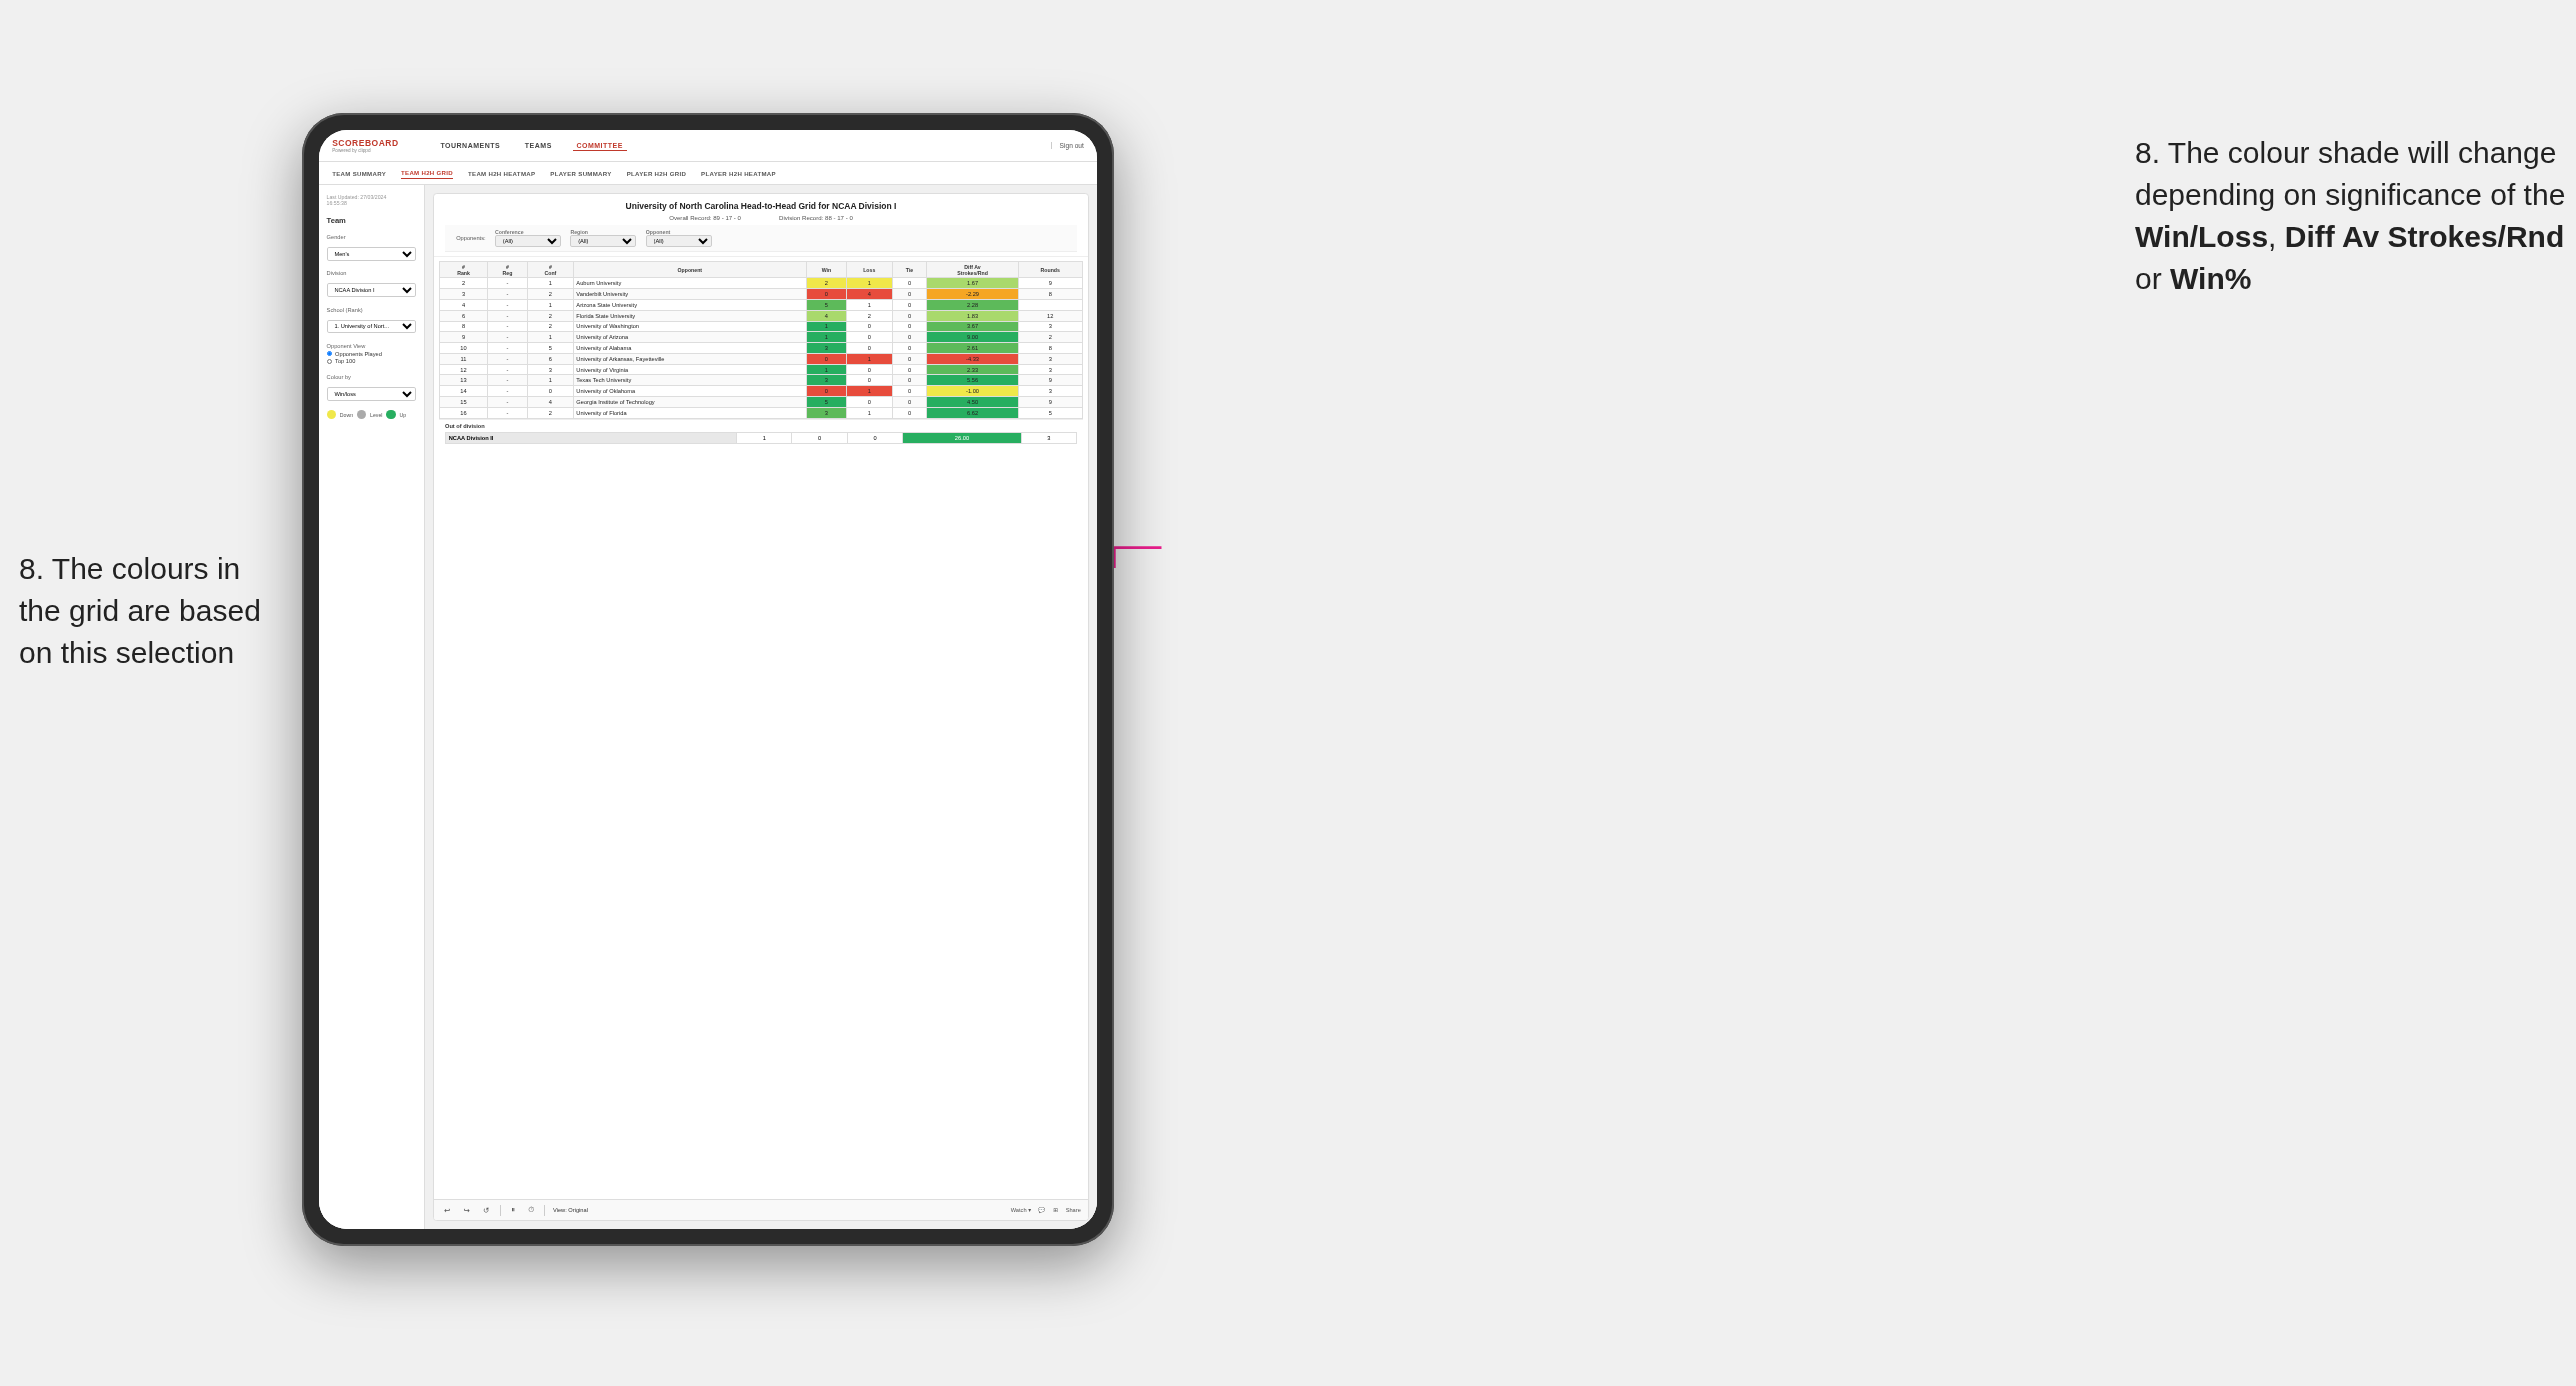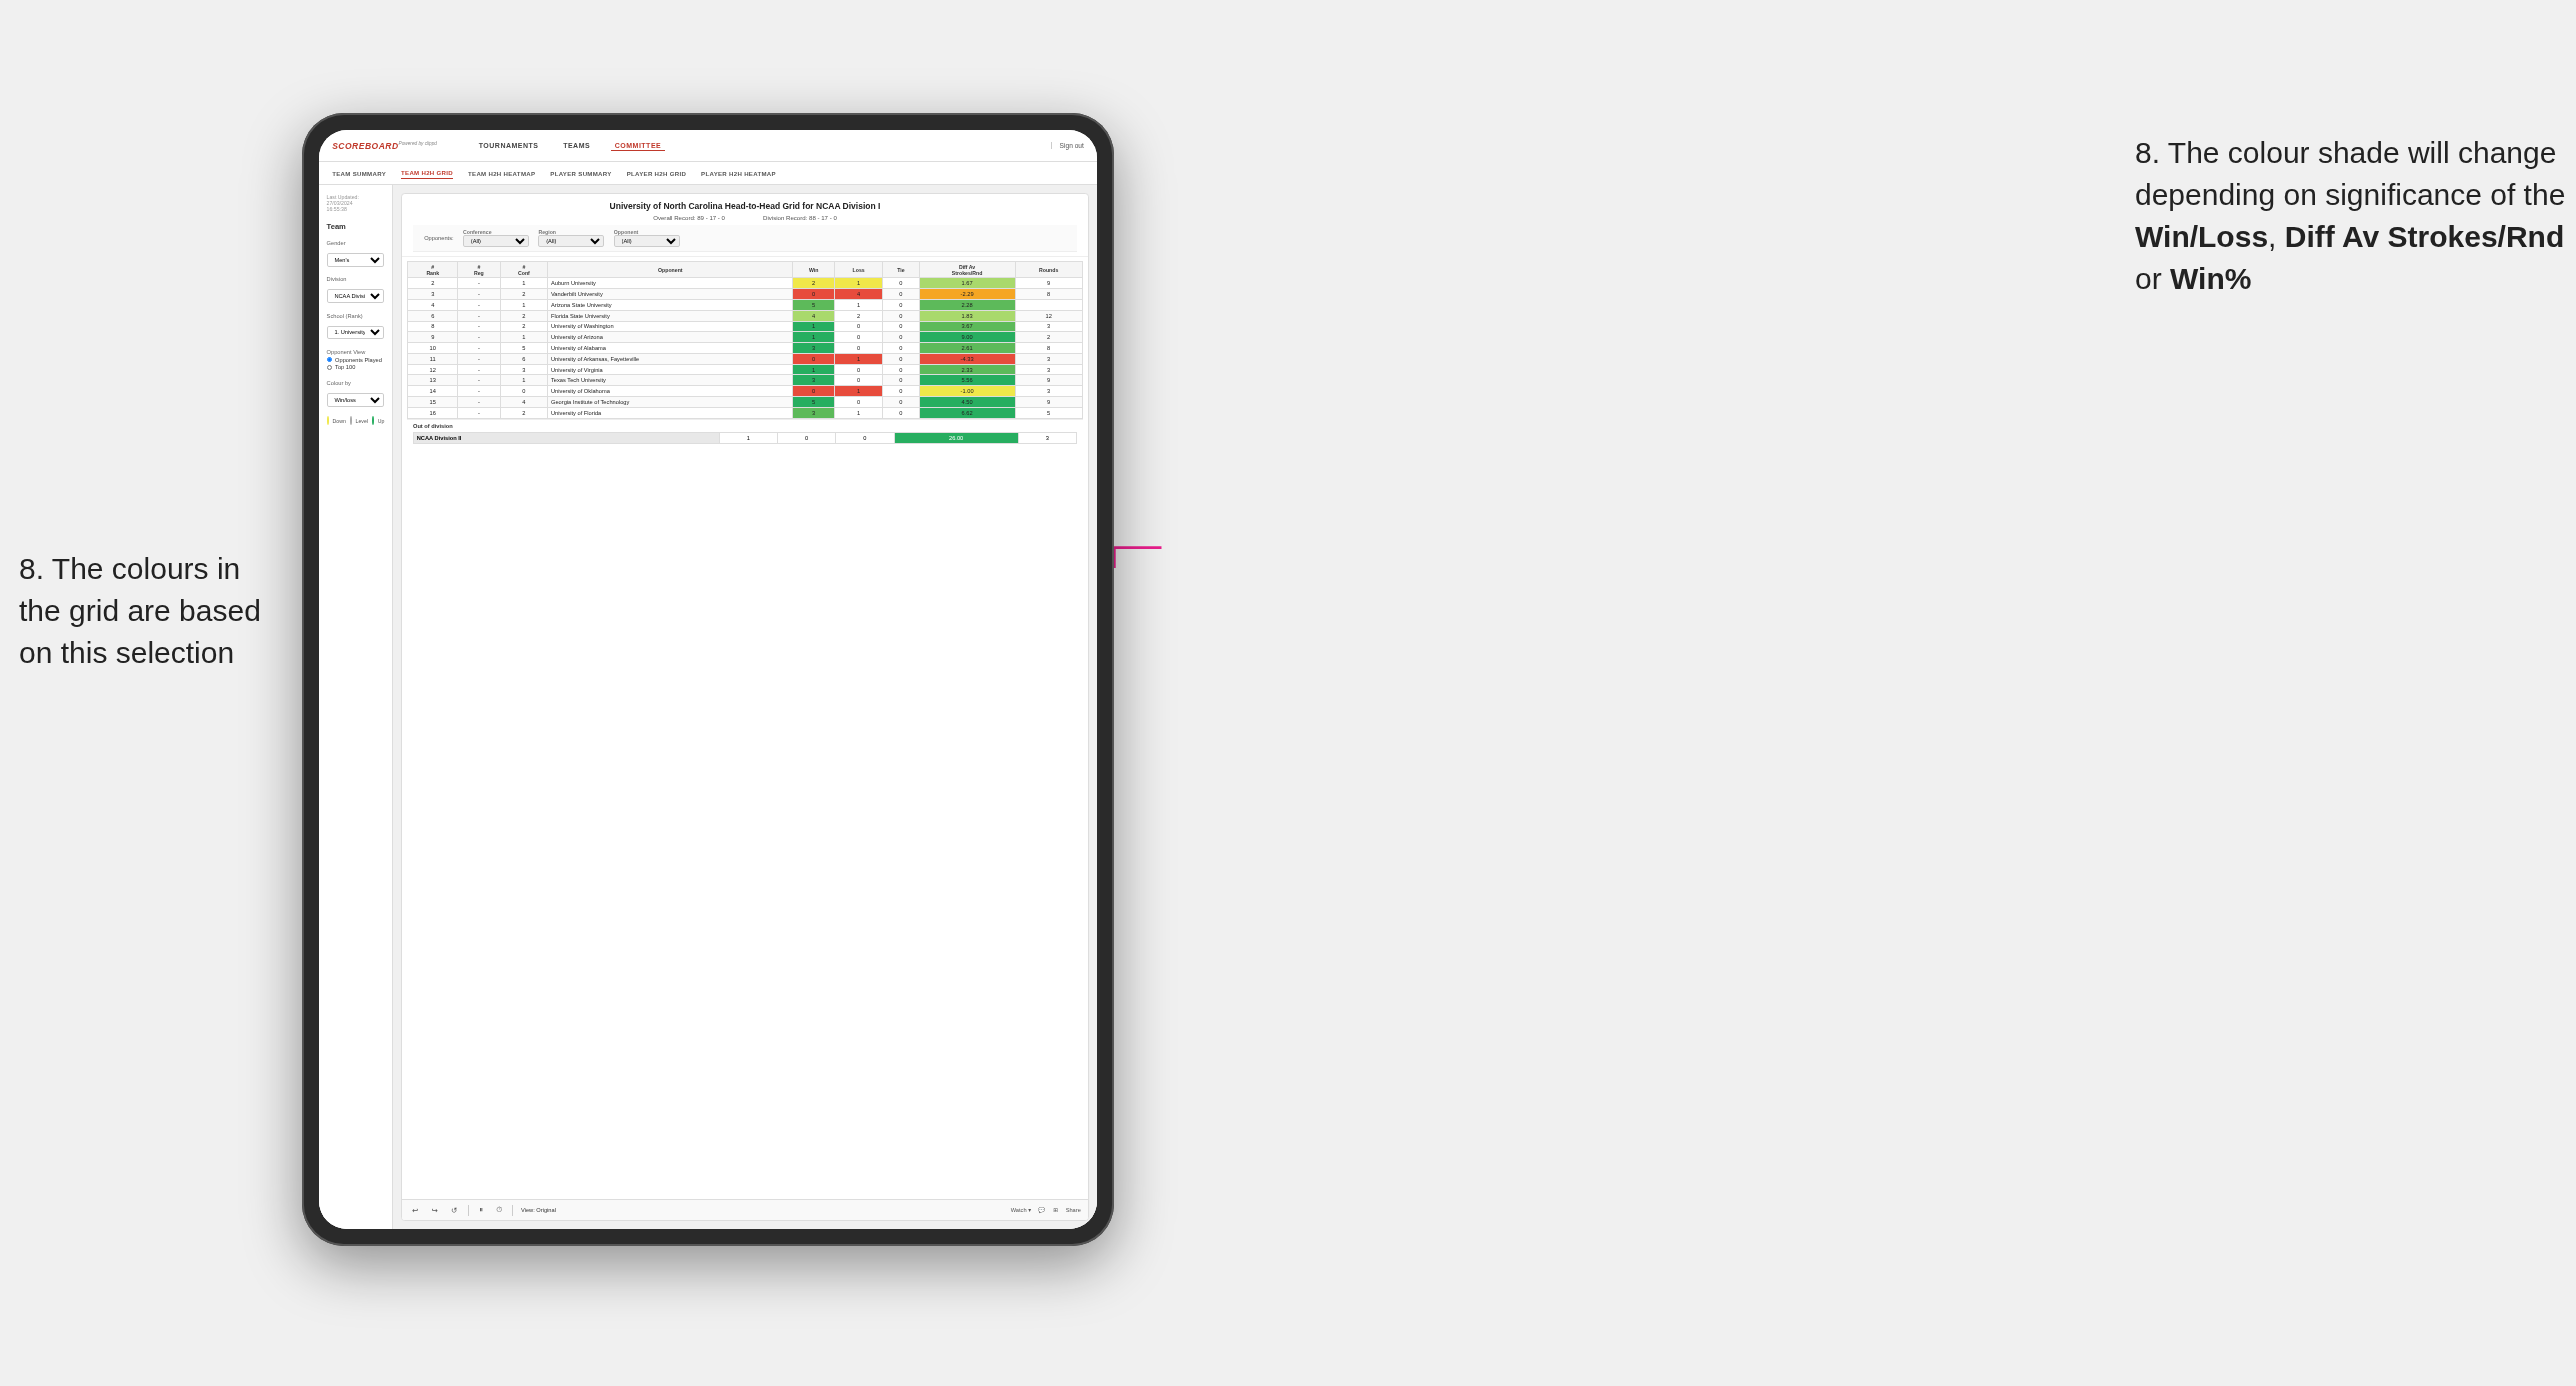--- a/index.html
+++ b/index.html
@@ -74,9 +74,8 @@
     }
     .logo {
       display: flex;
-      flex-direction: row;
+      flex-direction: column;
       margin-right: 21px;
-      font-style: italic;
     }
     .logo-title {
       font-size: 8.5px;

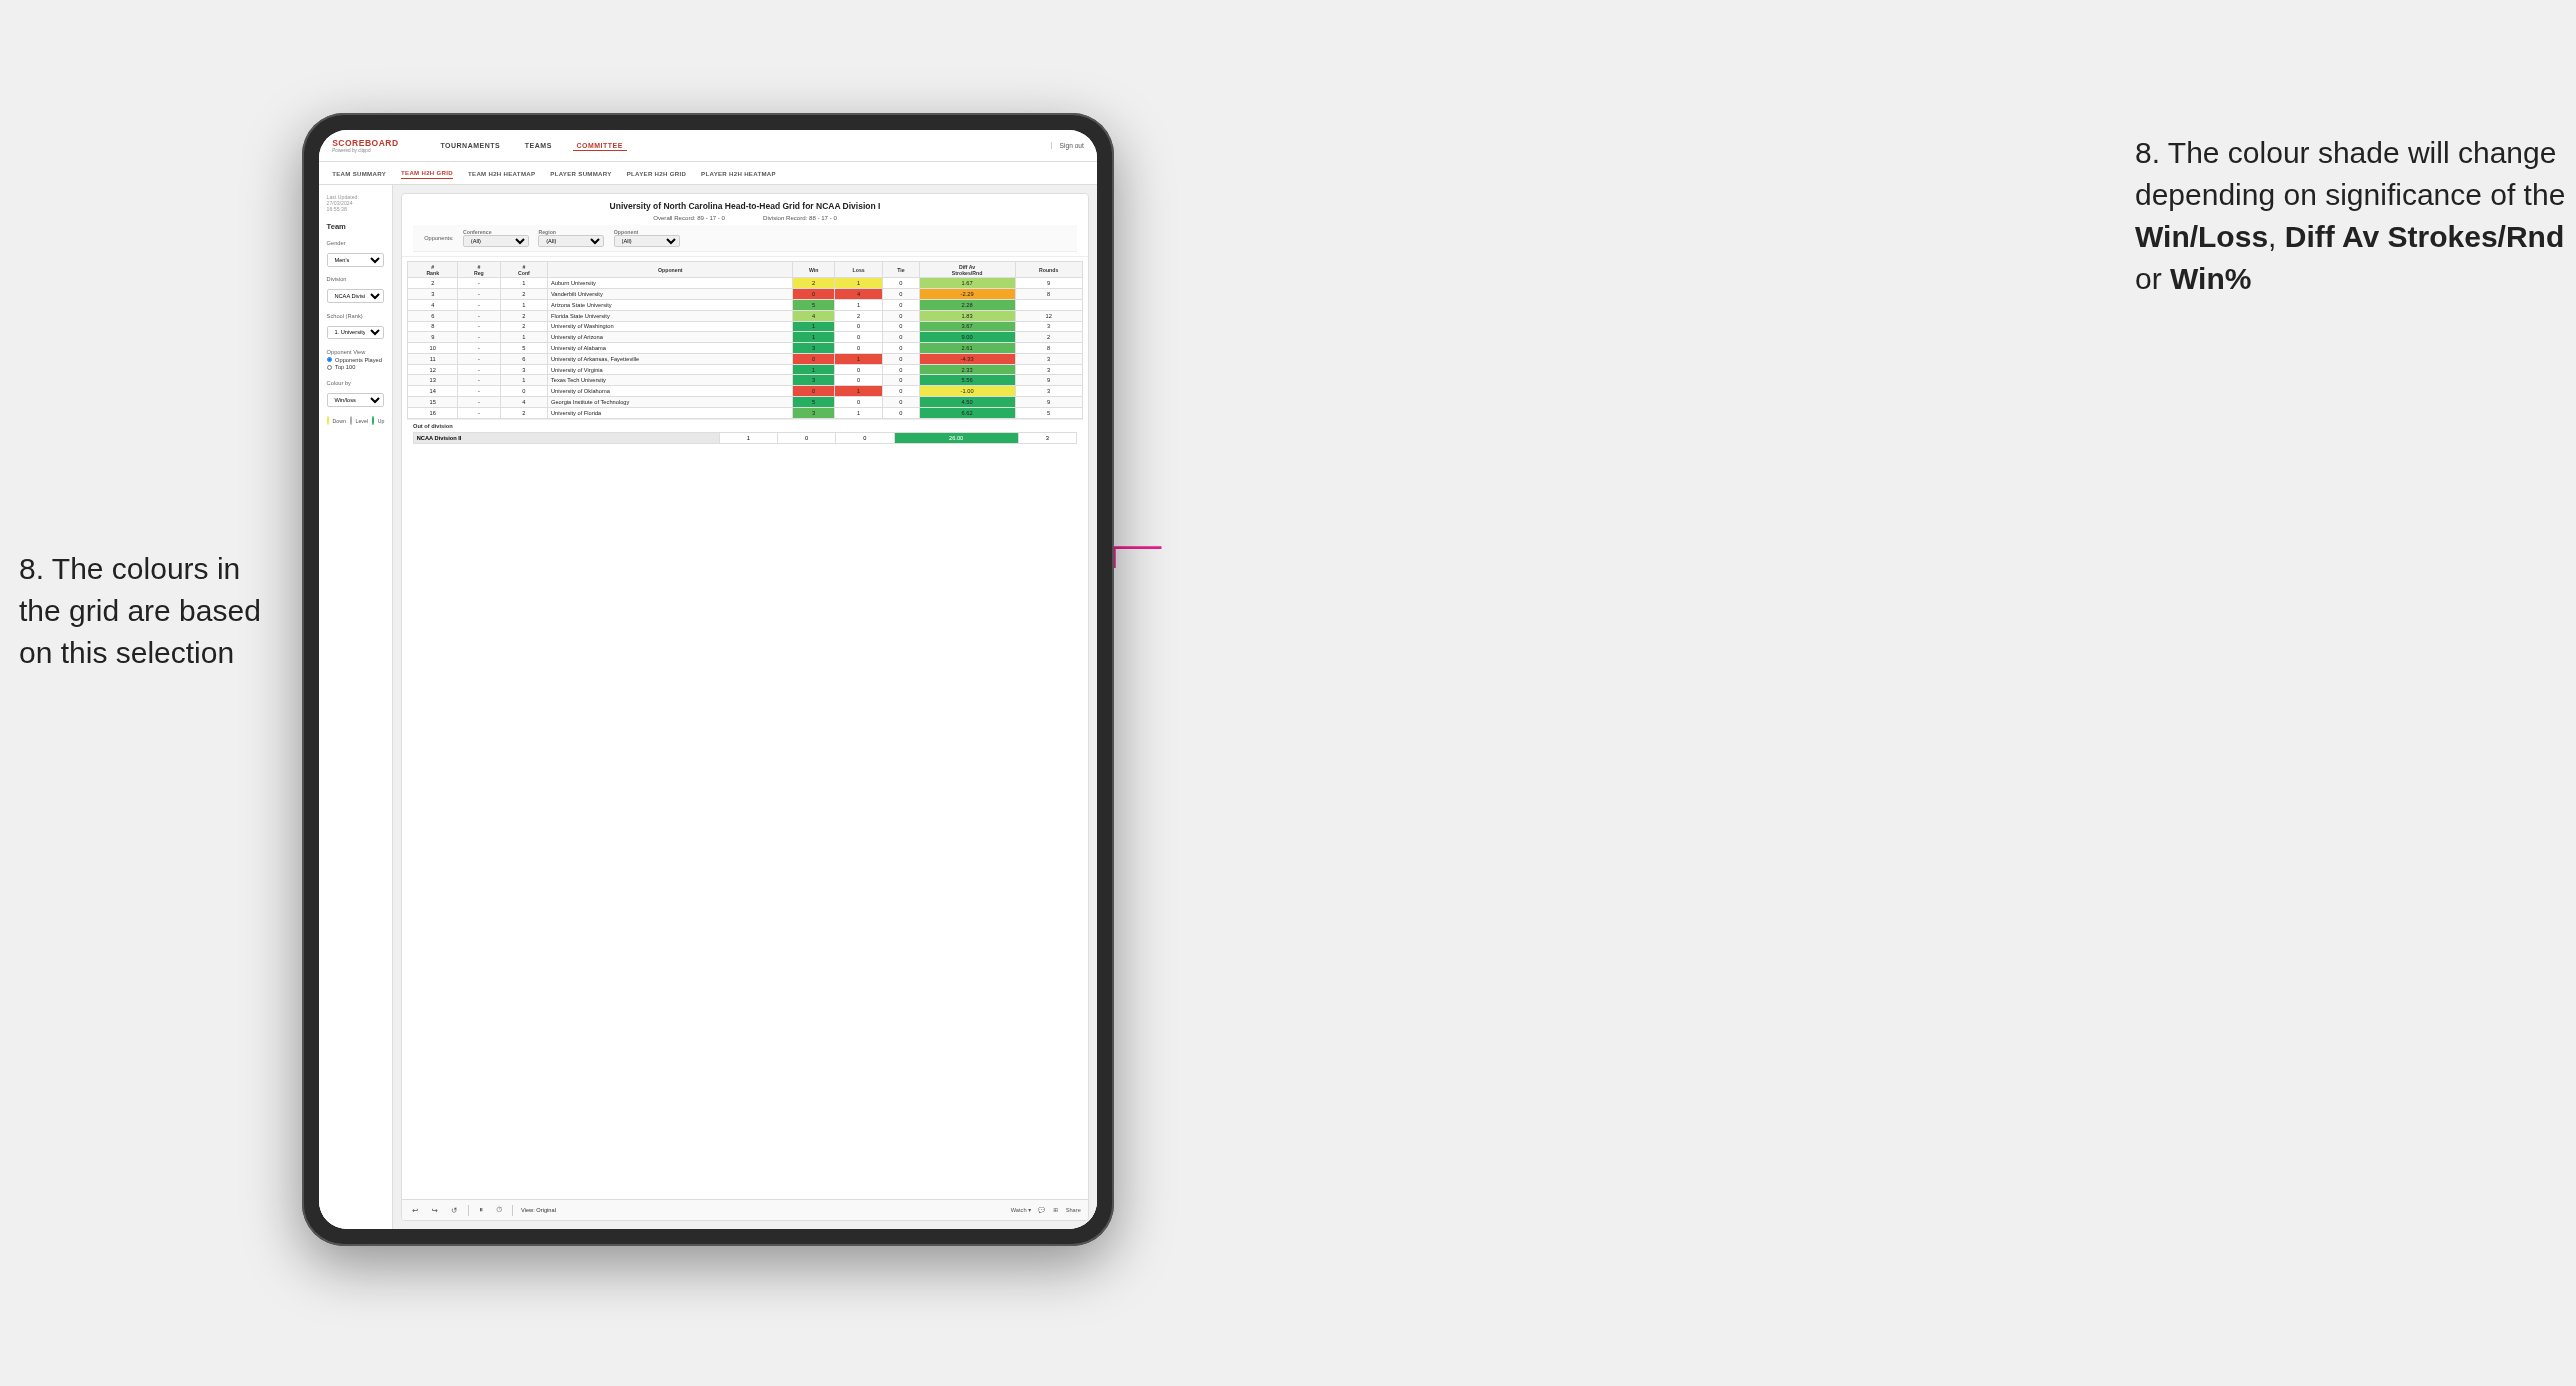--- a/index.html
+++ b/index.html
@@ -140,7 +140,7 @@
 
     
     .sidebar {
-      width: 74px;
+      width: 106px;
       background: #fff;
       border-right: 0.9px solid #ddd;
       padding: 9.4px 7.6px;

